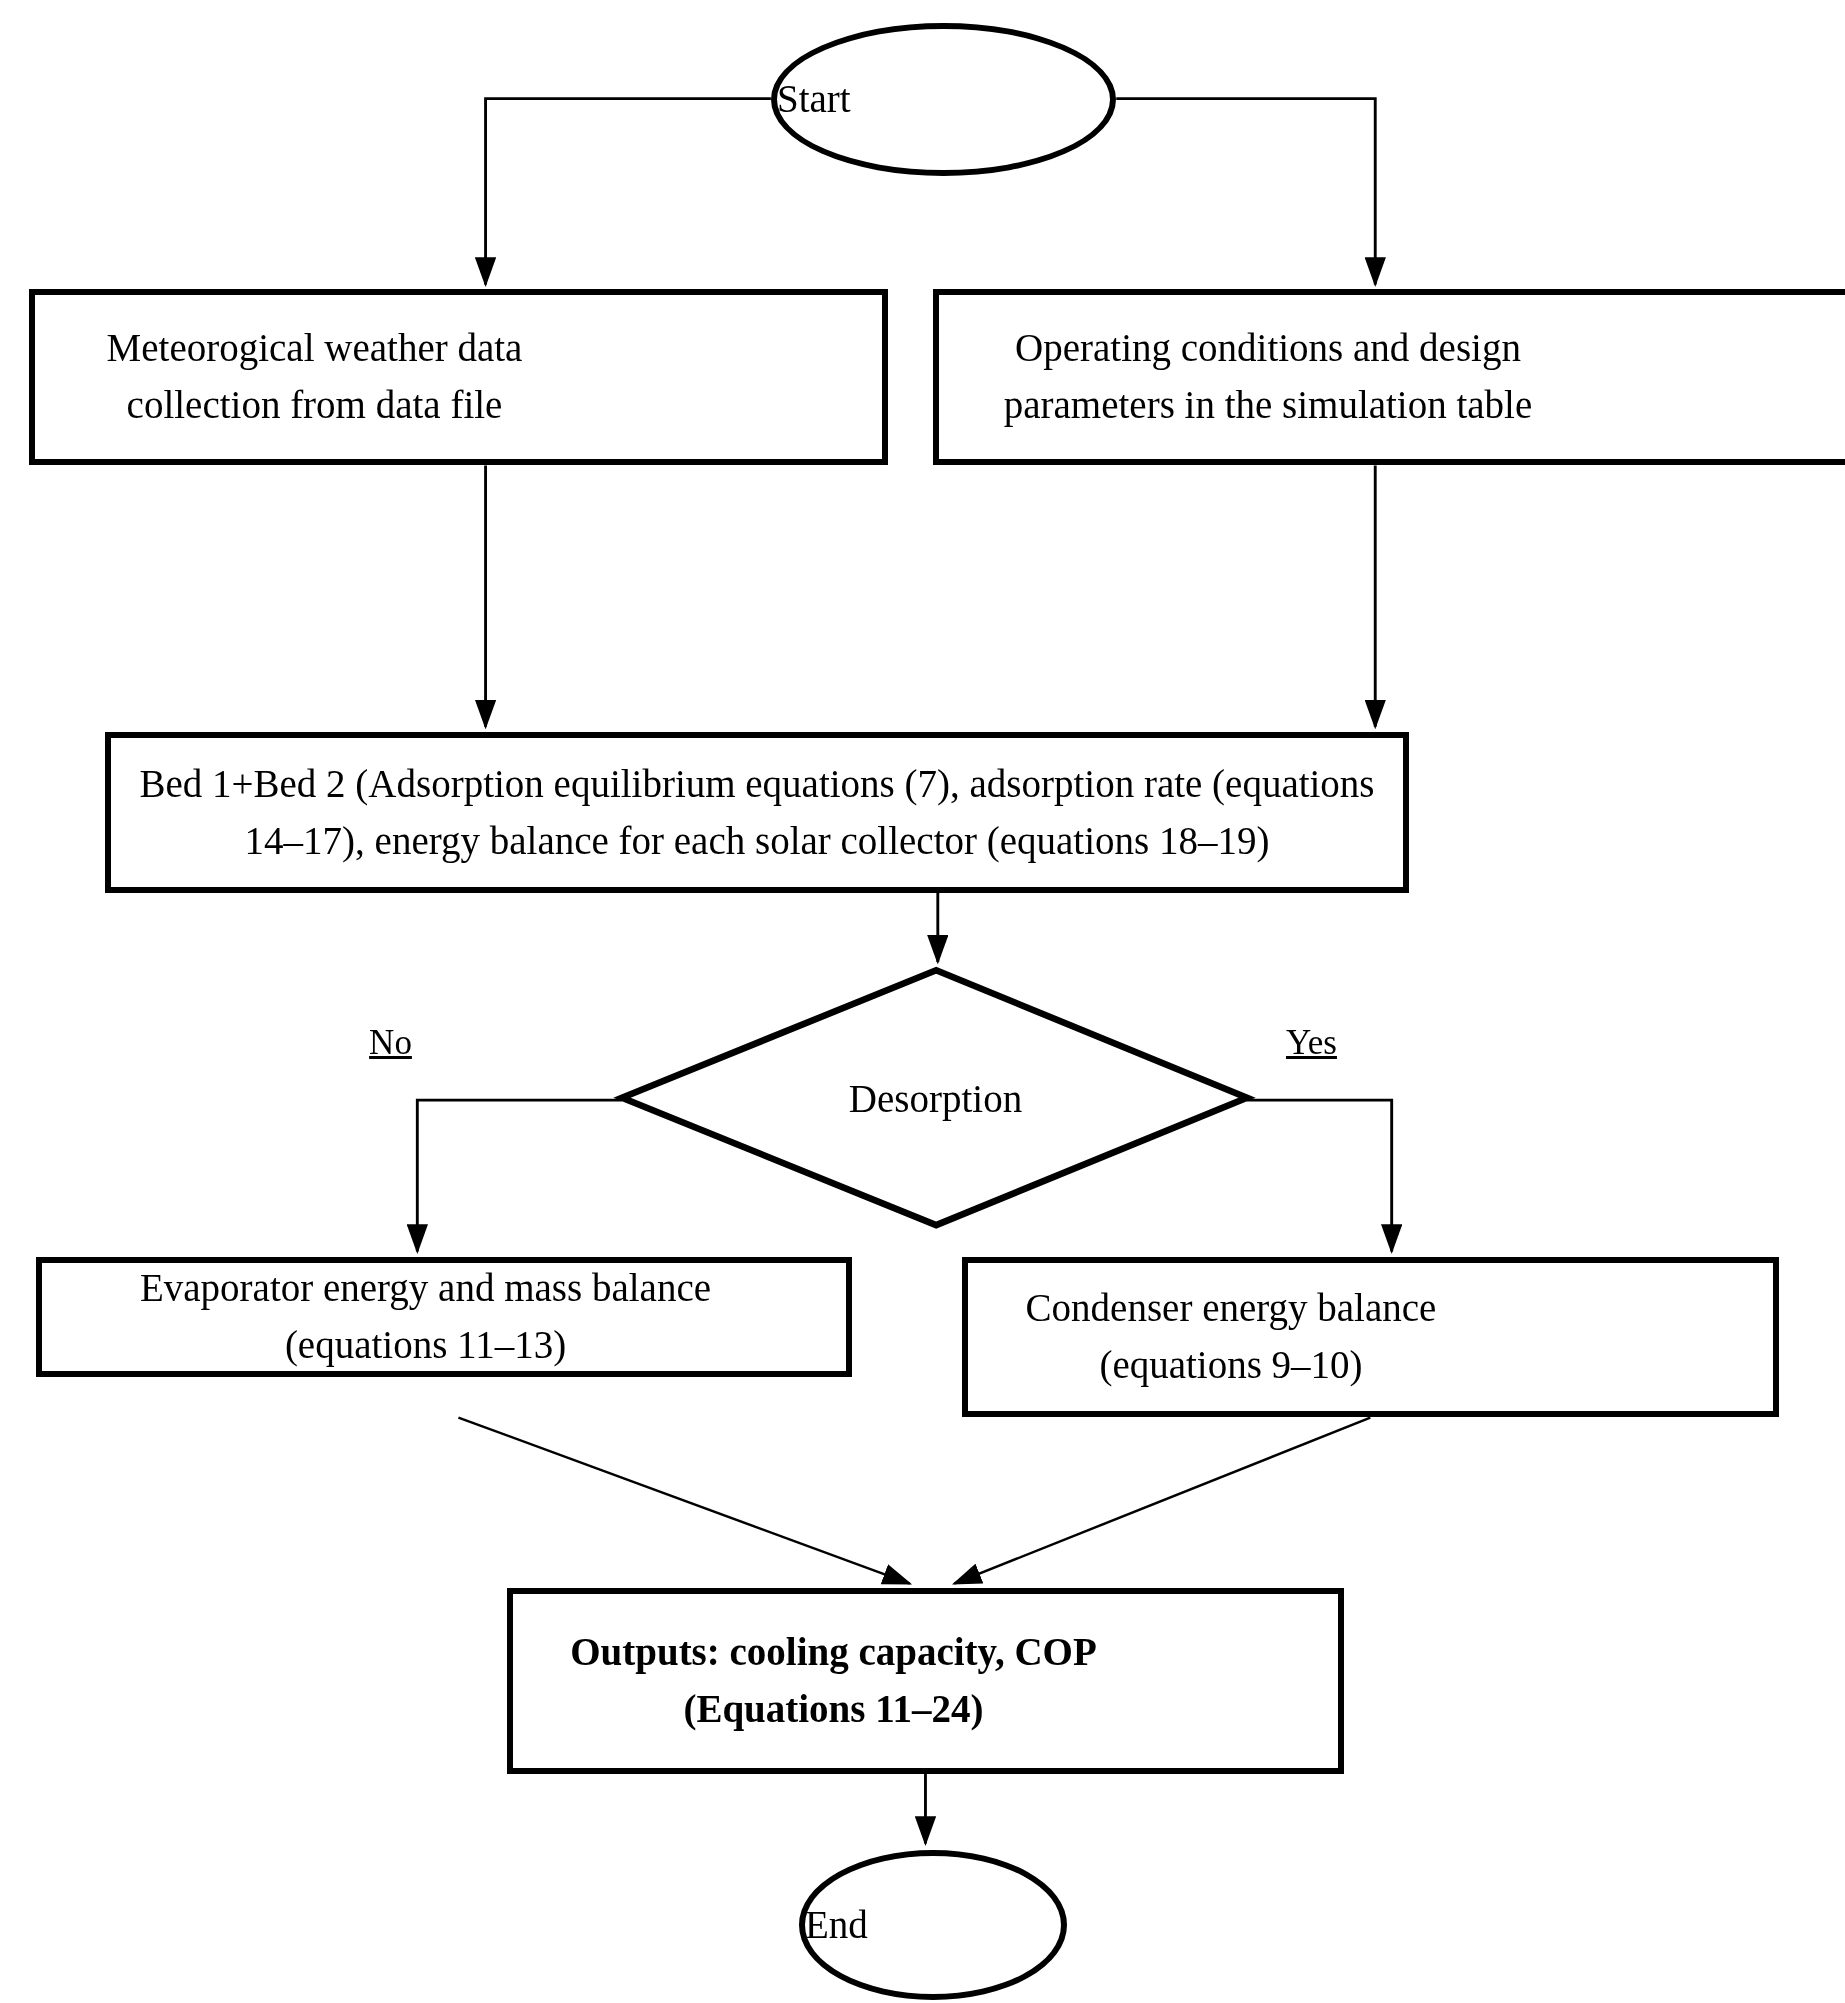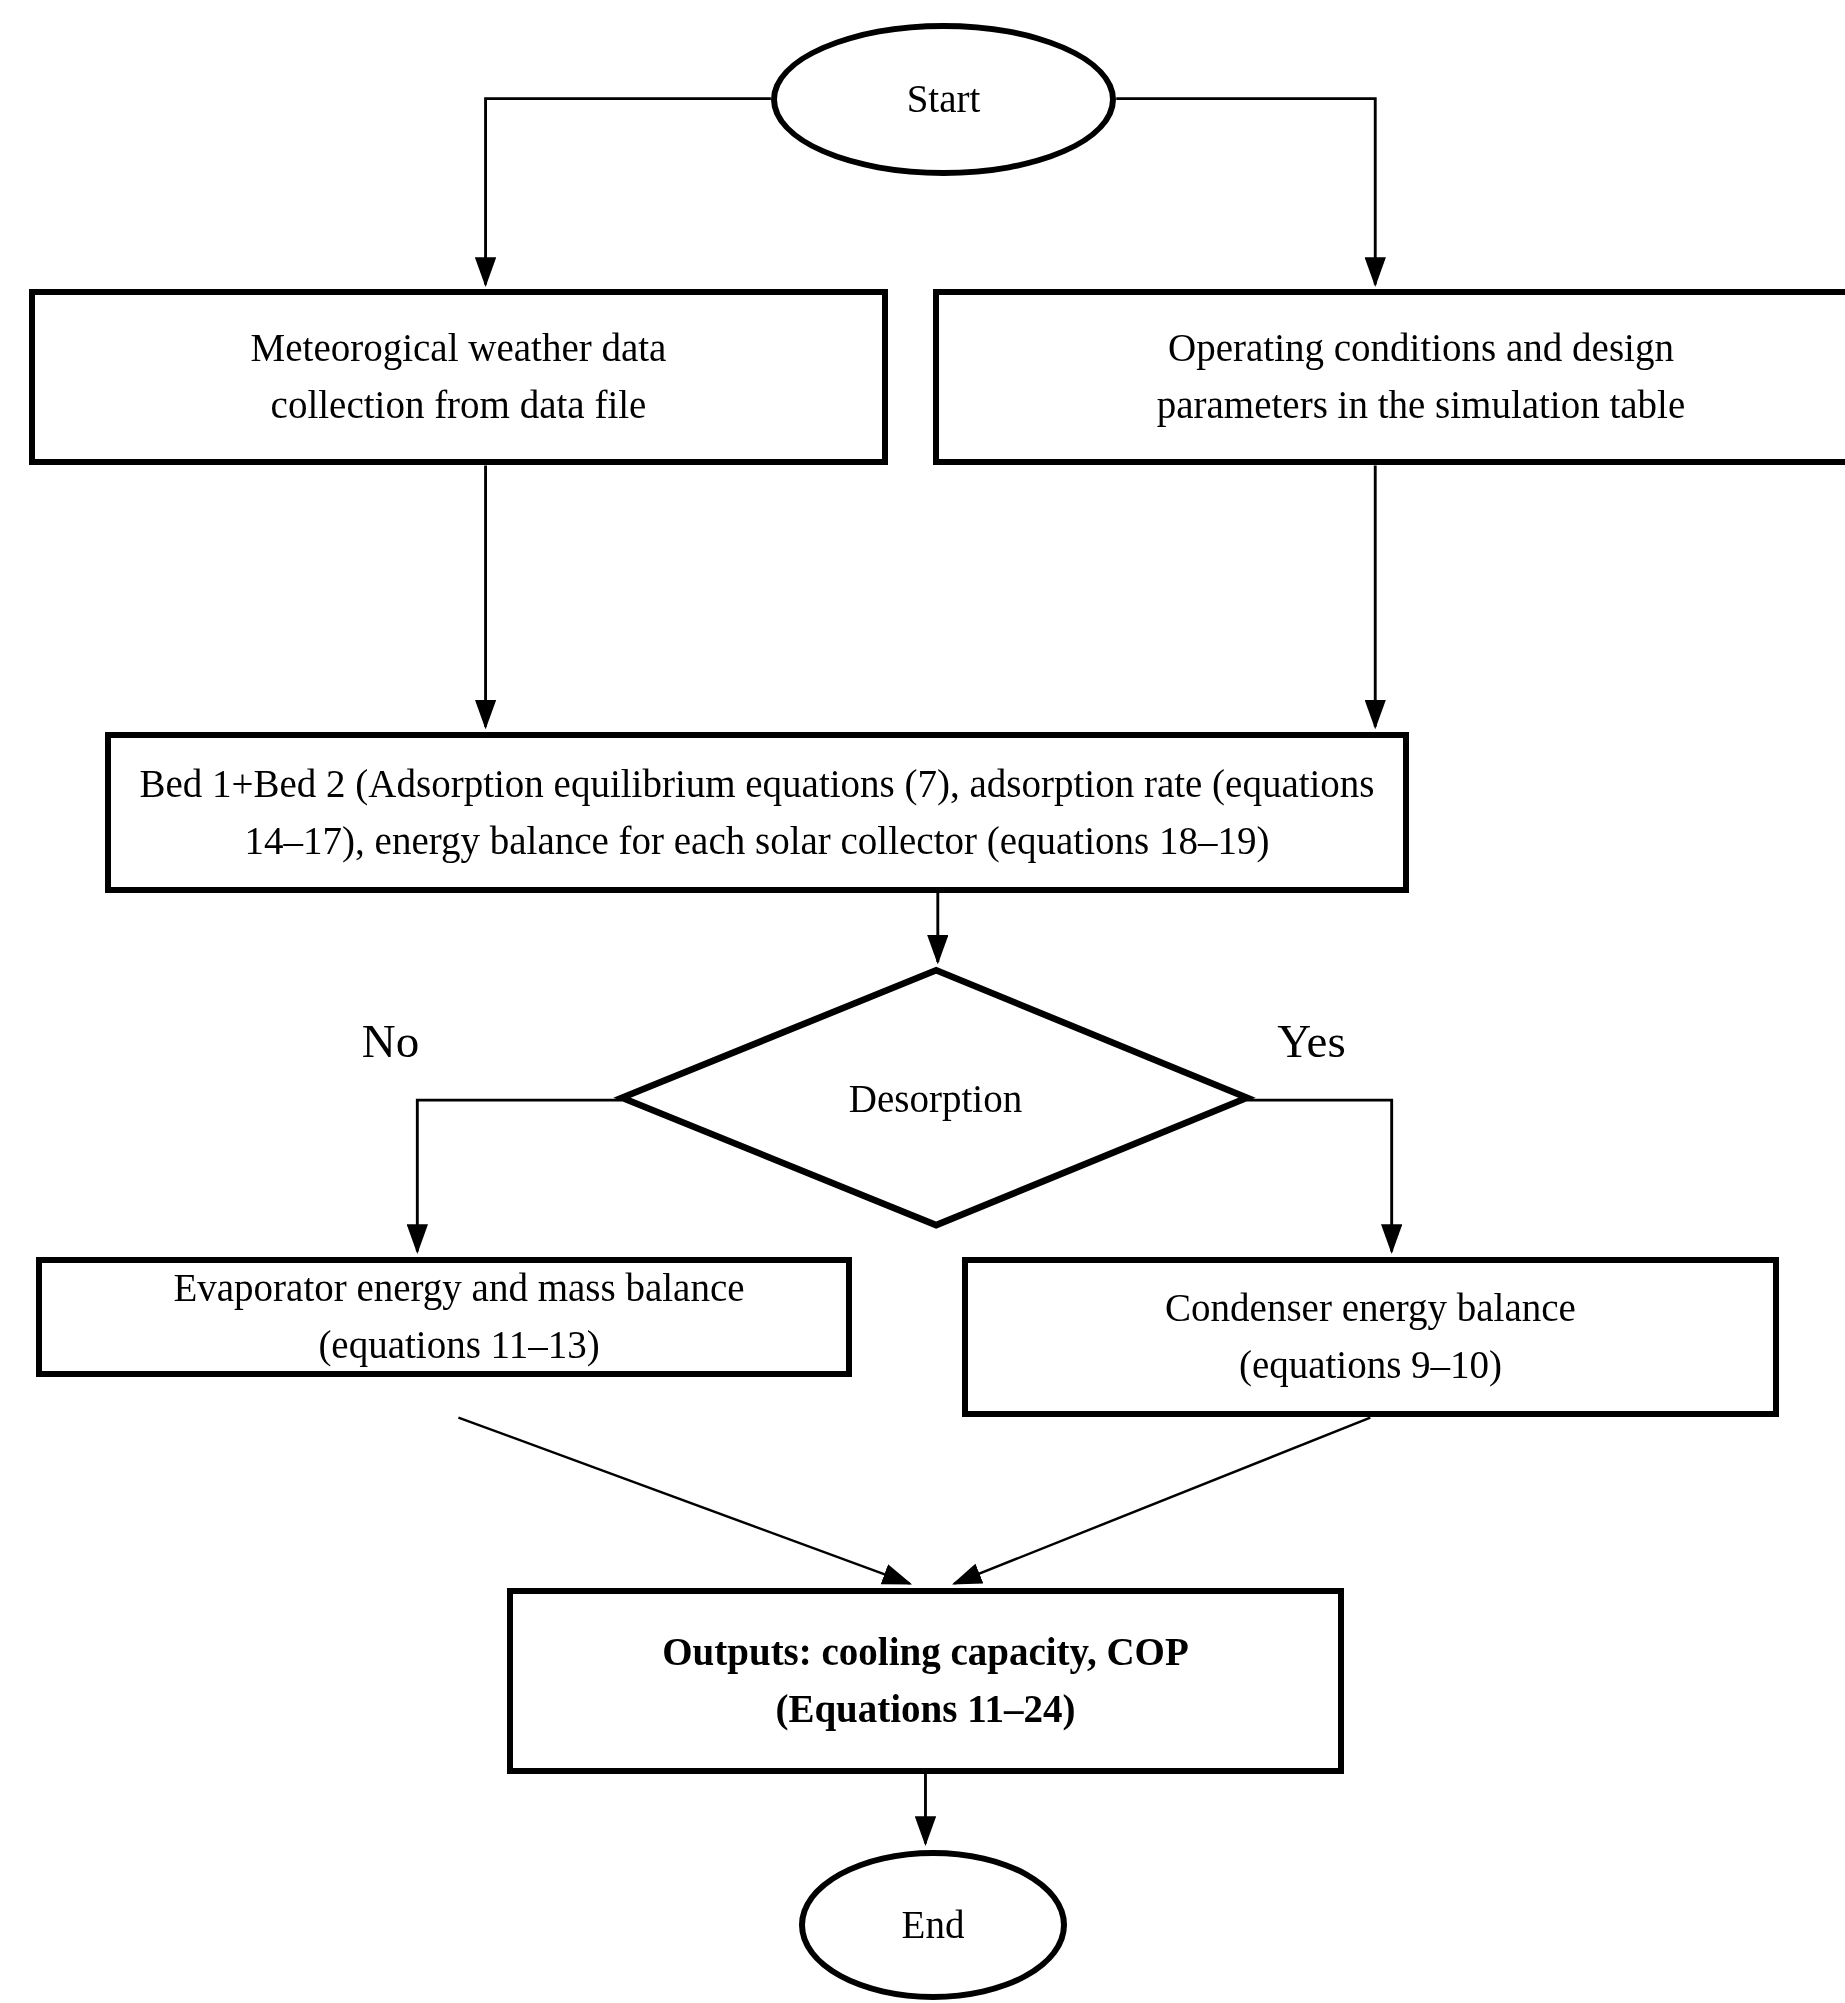--- a/index.html
+++ b/index.html
@@ -27,7 +27,7 @@
     position: absolute;
     display: flex;
     align-items: center;
-    justify-content: center;
+    justify-content: flex-start;
     text-align: center;
     box-sizing: border-box;
     background: #ffffff;

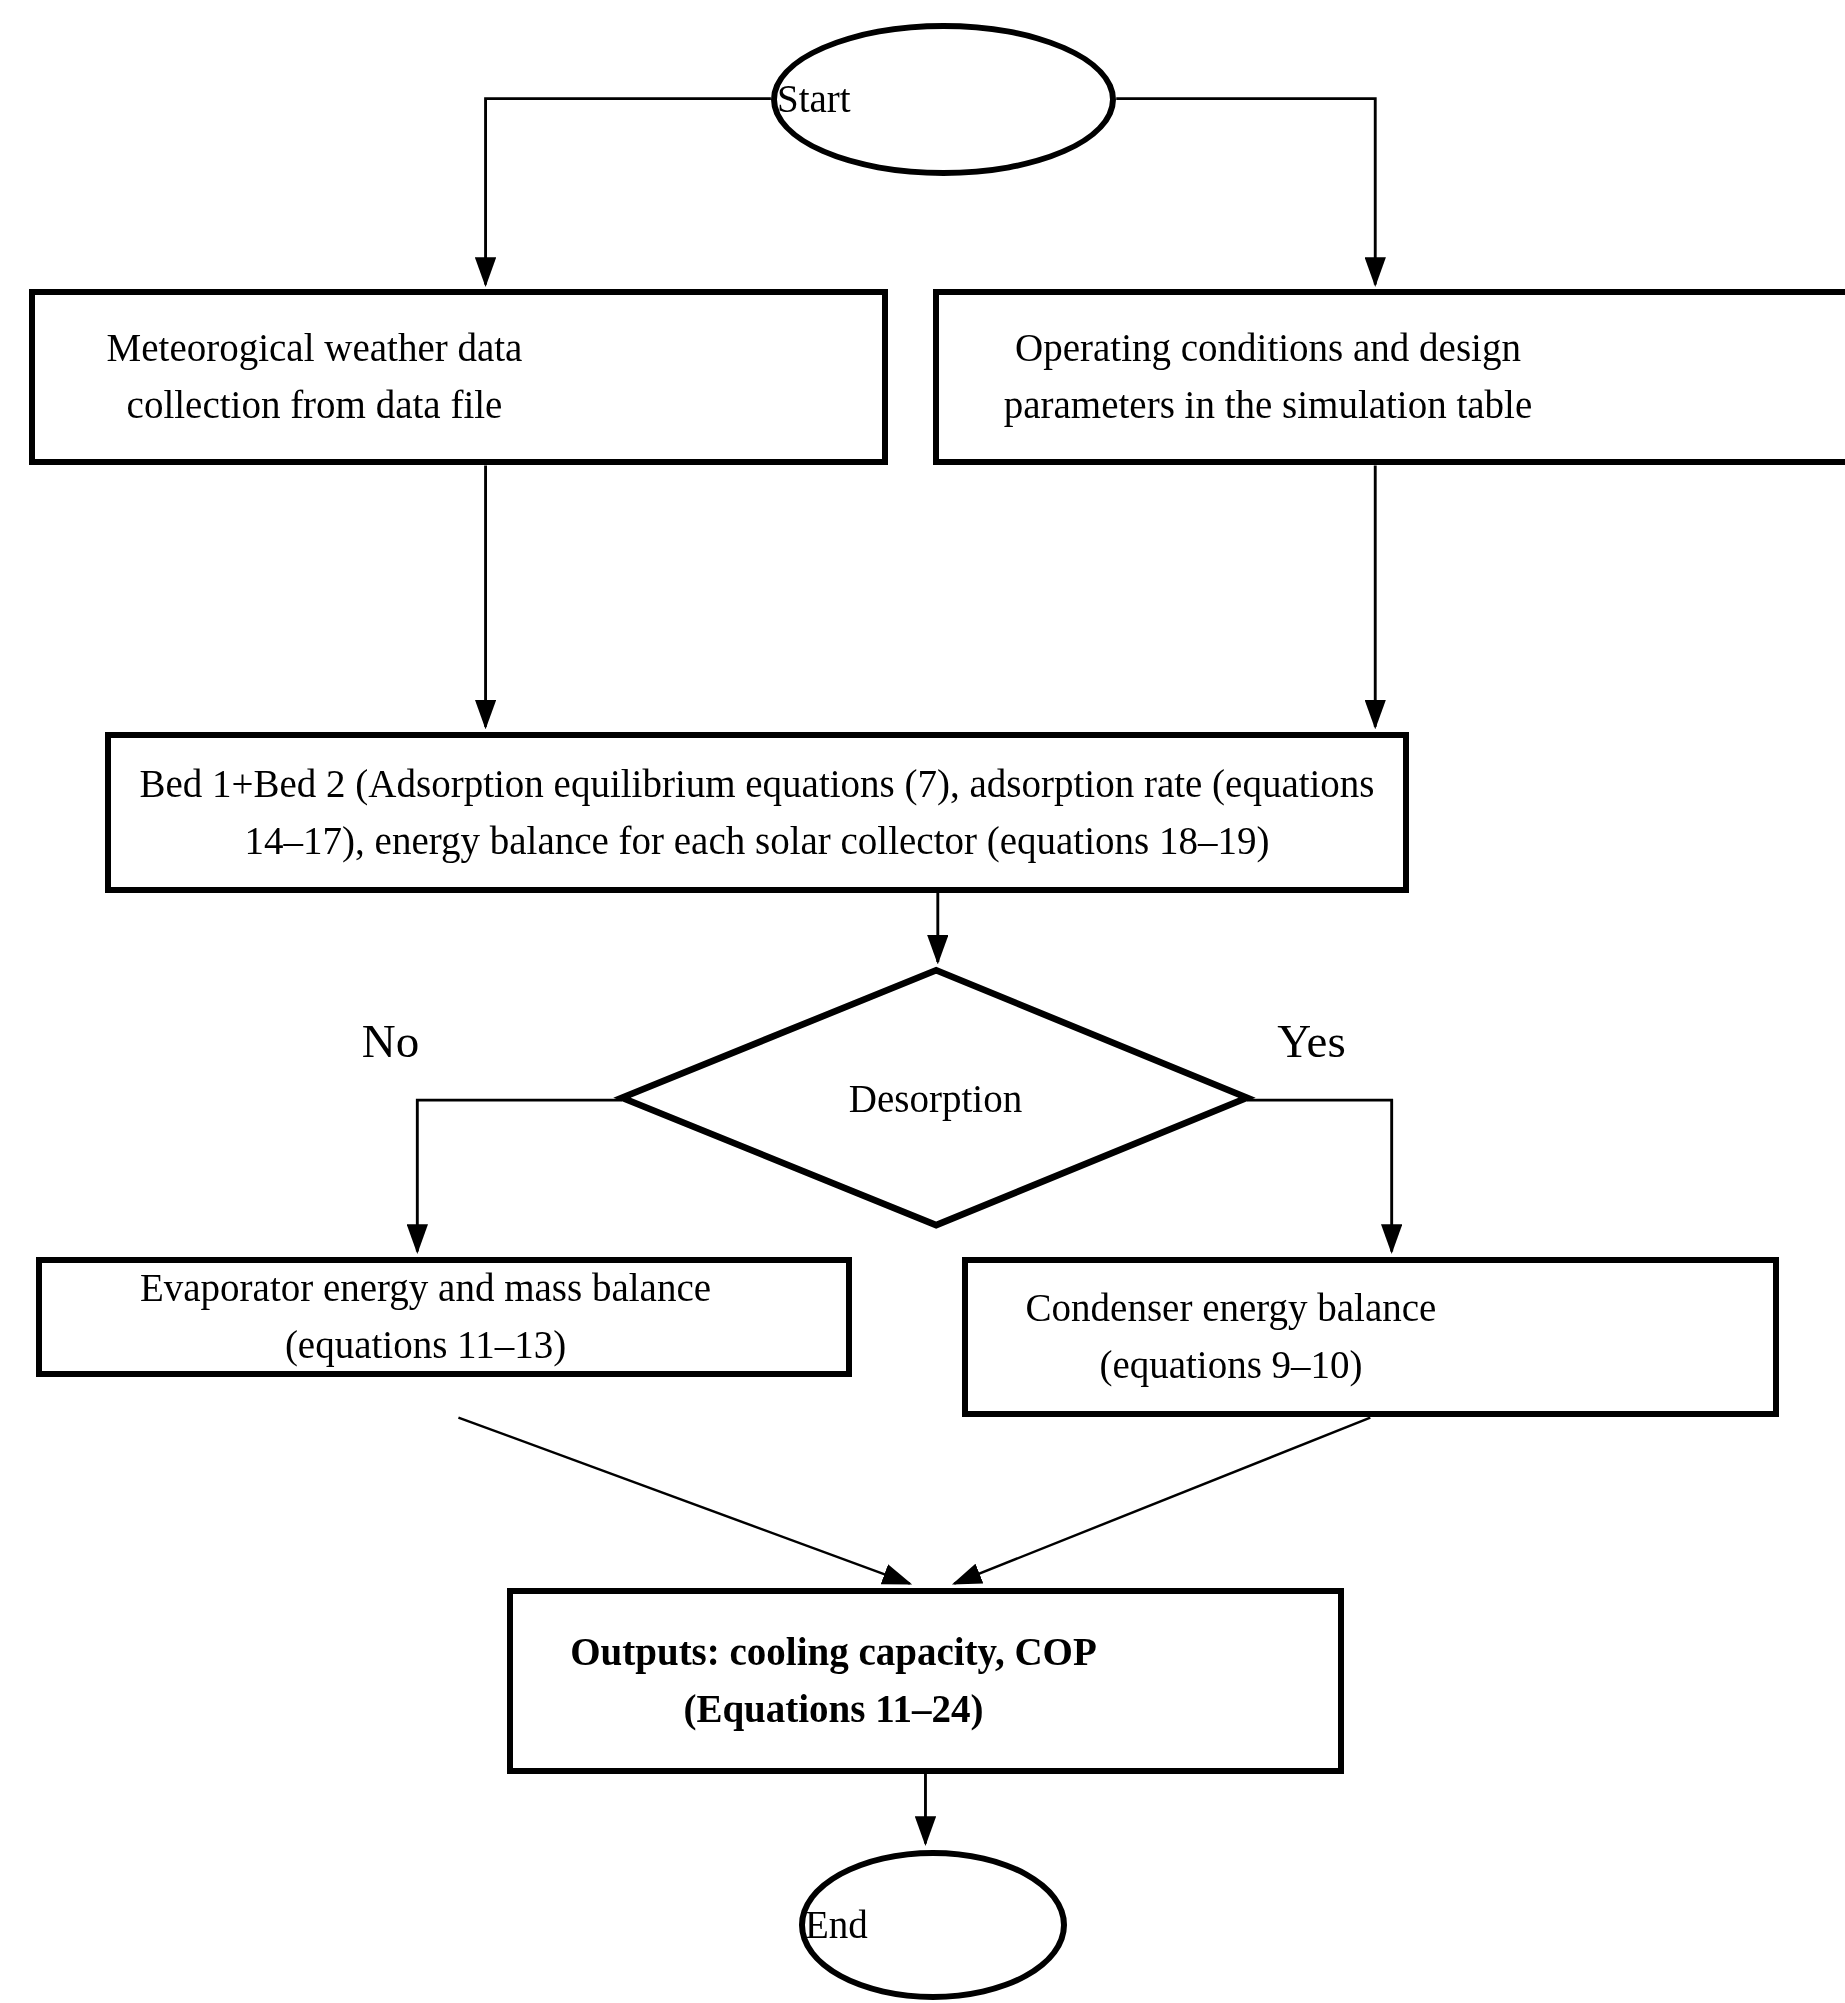--- a/index.html
+++ b/index.html
@@ -64,10 +64,11 @@
   .branch-label {
     position: absolute;
     display: flex;
-    align-items: flex-start;
+    align-items: flex-end;
     justify-content: center;
-    font-size: 47px;
+    font-size: 35px;
     background: transparent;
+    text-decoration: underline;
   }
 </style>
 </head>

